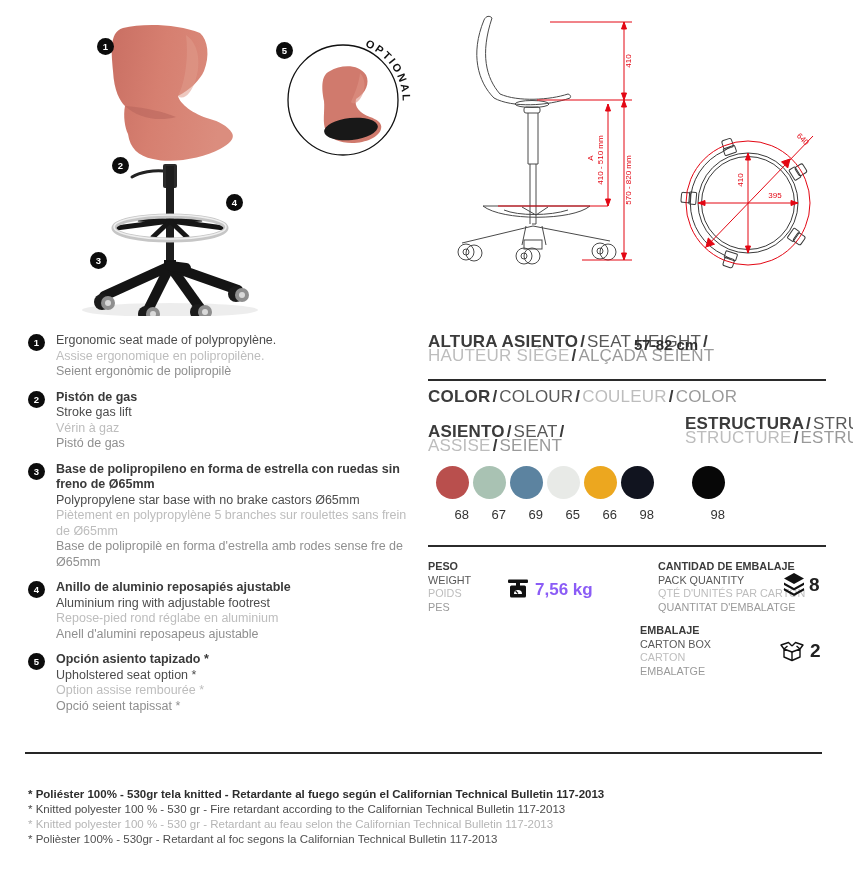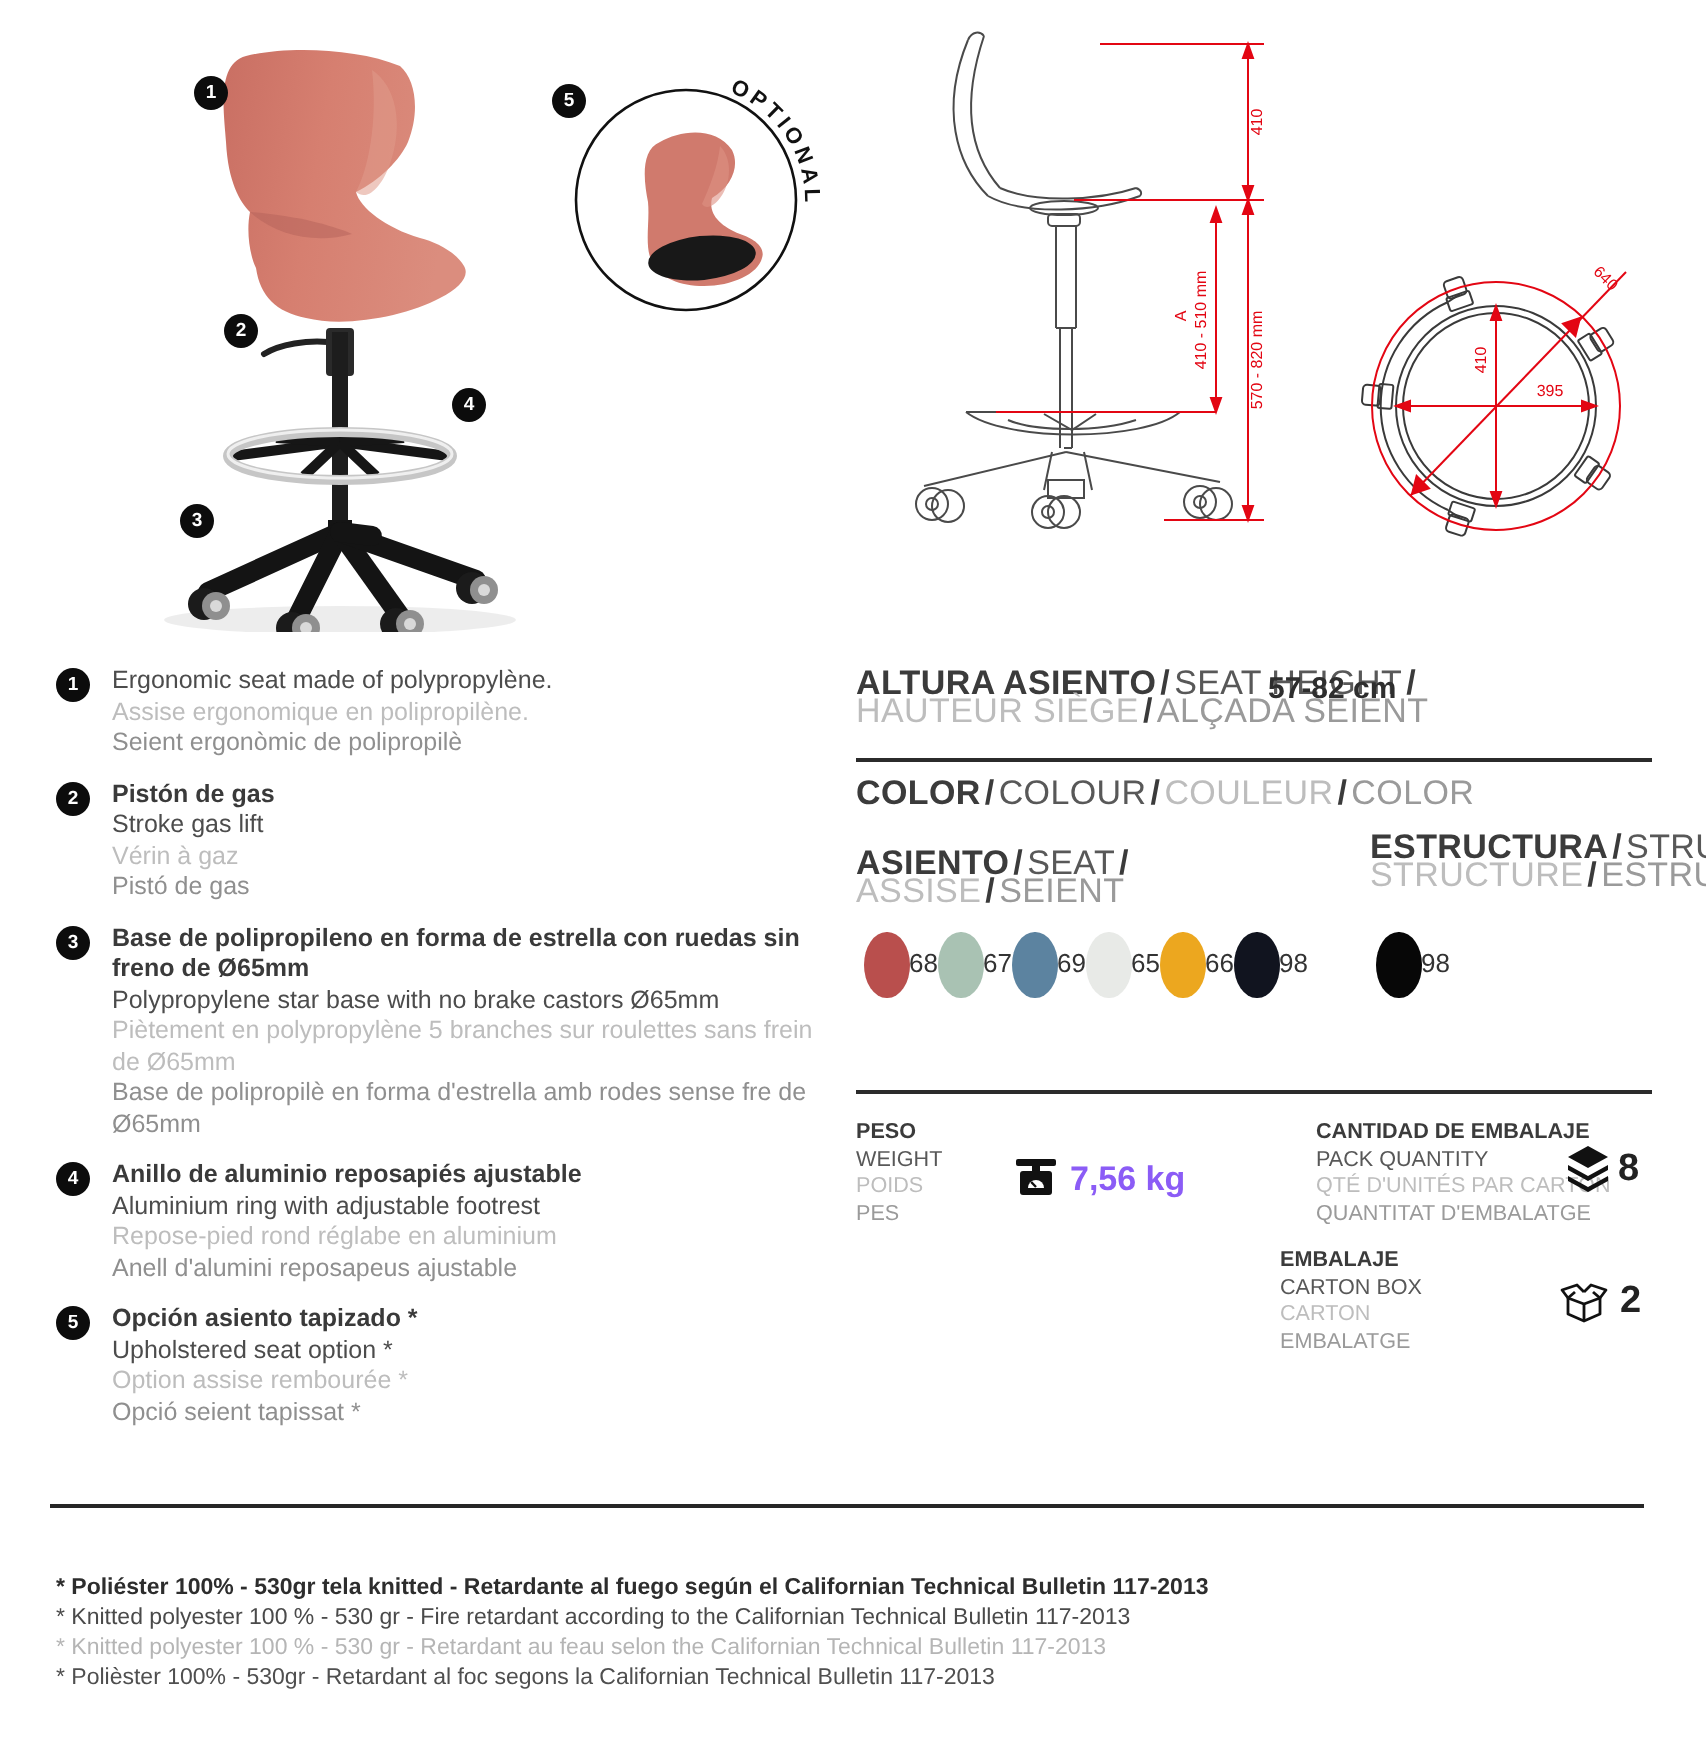--- a/index.html
+++ b/index.html
@@ -36,7 +36,7 @@
   #seat-lbl{position:absolute;left:0;top:95px;}
   #structure-lbl{position:absolute;left:257px;top:87px;}
   #swatch-row{position:absolute;left:4px;top:136px;display:flex;}
-  .swatch{width:37px;display:flex;flex-direction:row;align-items:flex-start;}
+  .swatch{width:37px;display:flex;flex-direction:column;align-items:flex-end;}
   .swatch .dot{width:33px;height:33px;border-radius:50%;}
   .swatch .code{margin-top:8px;font-size:13px;color:#333;font-weight:400;}
   .swatch.structure{margin-left:34px;}

